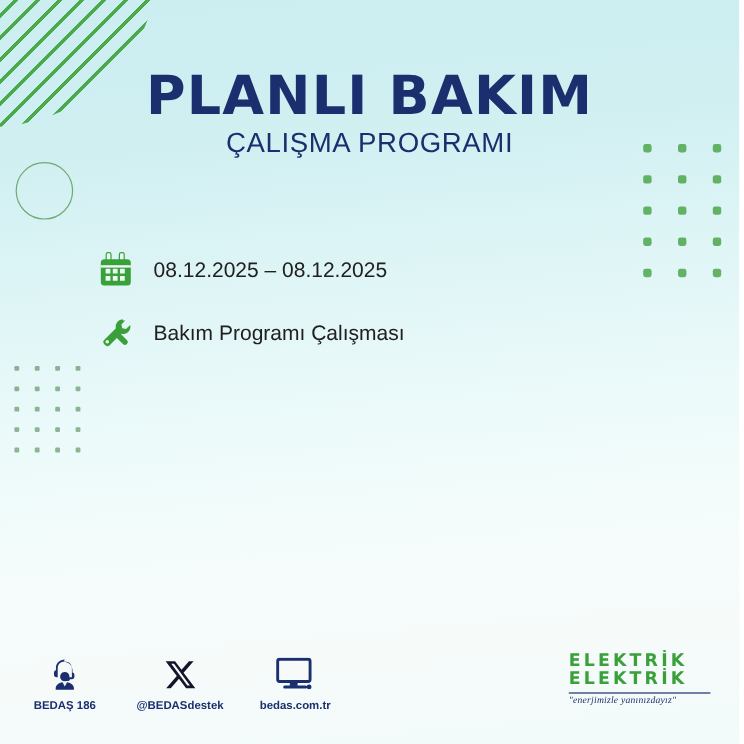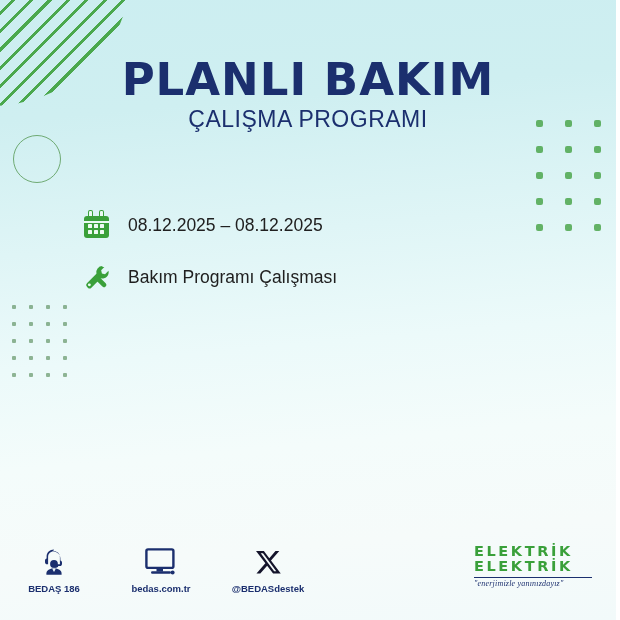--- a/index.html
+++ b/index.html
@@ -113,7 +113,7 @@
   
   #footer-contacts{
     position:absolute;left:18px;top:546px;
-    display:flex;align-items:flex-end;gap:35px;
+    display:flex;align-items:flex-end;gap:24px;
   }
   .contact{width:72px;display:flex;flex-direction:column;align-items:center;gap:5px;}
   .contact .cico{height:32px;display:flex;align-items:center;justify-content:center;}

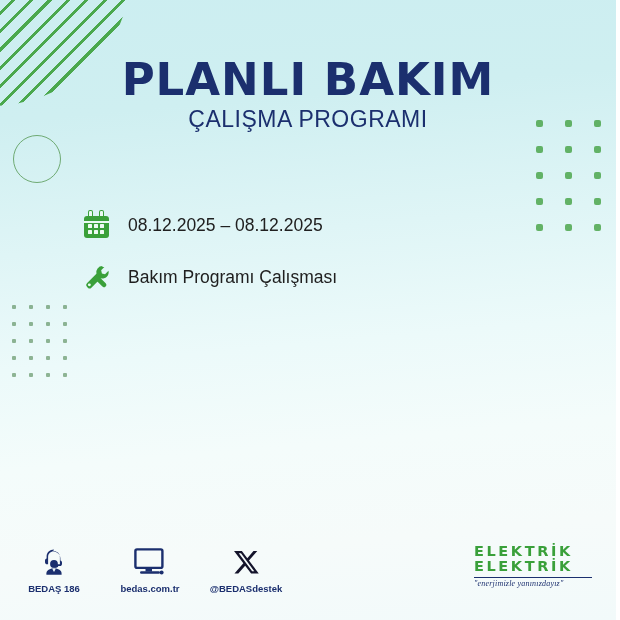--- a/index.html
+++ b/index.html
@@ -253,6 +253,15 @@
 
     <div class="contact">
       <span class="cico">
+        <svg width="27" height="27" viewBox="0 0 24 24" xmlns="http://www.w3.org/2000/svg">
+          <path d="M18.2 1.8h3.4l-7.4 8.5 8.7 11.5h-6.8l-5.3-7-6.1 7H1.3l7.9-9.1L0.9 1.8h7l4.8 6.4 5.5-6.4zm-1.2 18h1.9L7.1 3.7H5.1l11.9 16.1z" fill="#14142b"></path>
+        </svg>
+      </span>
+      <span class="clab">@BEDASdestek</span>
+    </div>
+
+    <div class="contact">
+      <span class="cico">
         <svg width="32" height="28" viewBox="0 0 32 28" xmlns="http://www.w3.org/2000/svg">
           <rect x="1.4" y="1.4" width="27" height="18.5" rx="1.6" fill="none" stroke="#1b2f6e" stroke-width="2.4"></rect>
           <rect x="11.5" y="20.3" width="6.5" height="3.3" fill="#1b2f6e"></rect>
@@ -261,15 +270,6 @@
         </svg>
       </span>
       <span class="clab">bedas.com.tr</span>
-    </div>
-
-    <div class="contact">
-      <span class="cico">
-        <svg width="27" height="27" viewBox="0 0 24 24" xmlns="http://www.w3.org/2000/svg">
-          <path d="M18.2 1.8h3.4l-7.4 8.5 8.7 11.5h-6.8l-5.3-7-6.1 7H1.3l7.9-9.1L0.9 1.8h7l4.8 6.4 5.5-6.4zm-1.2 18h1.9L7.1 3.7H5.1l11.9 16.1z" fill="#14142b"></path>
-        </svg>
-      </span>
-      <span class="clab">@BEDASdestek</span>
     </div>
 
   </div>

